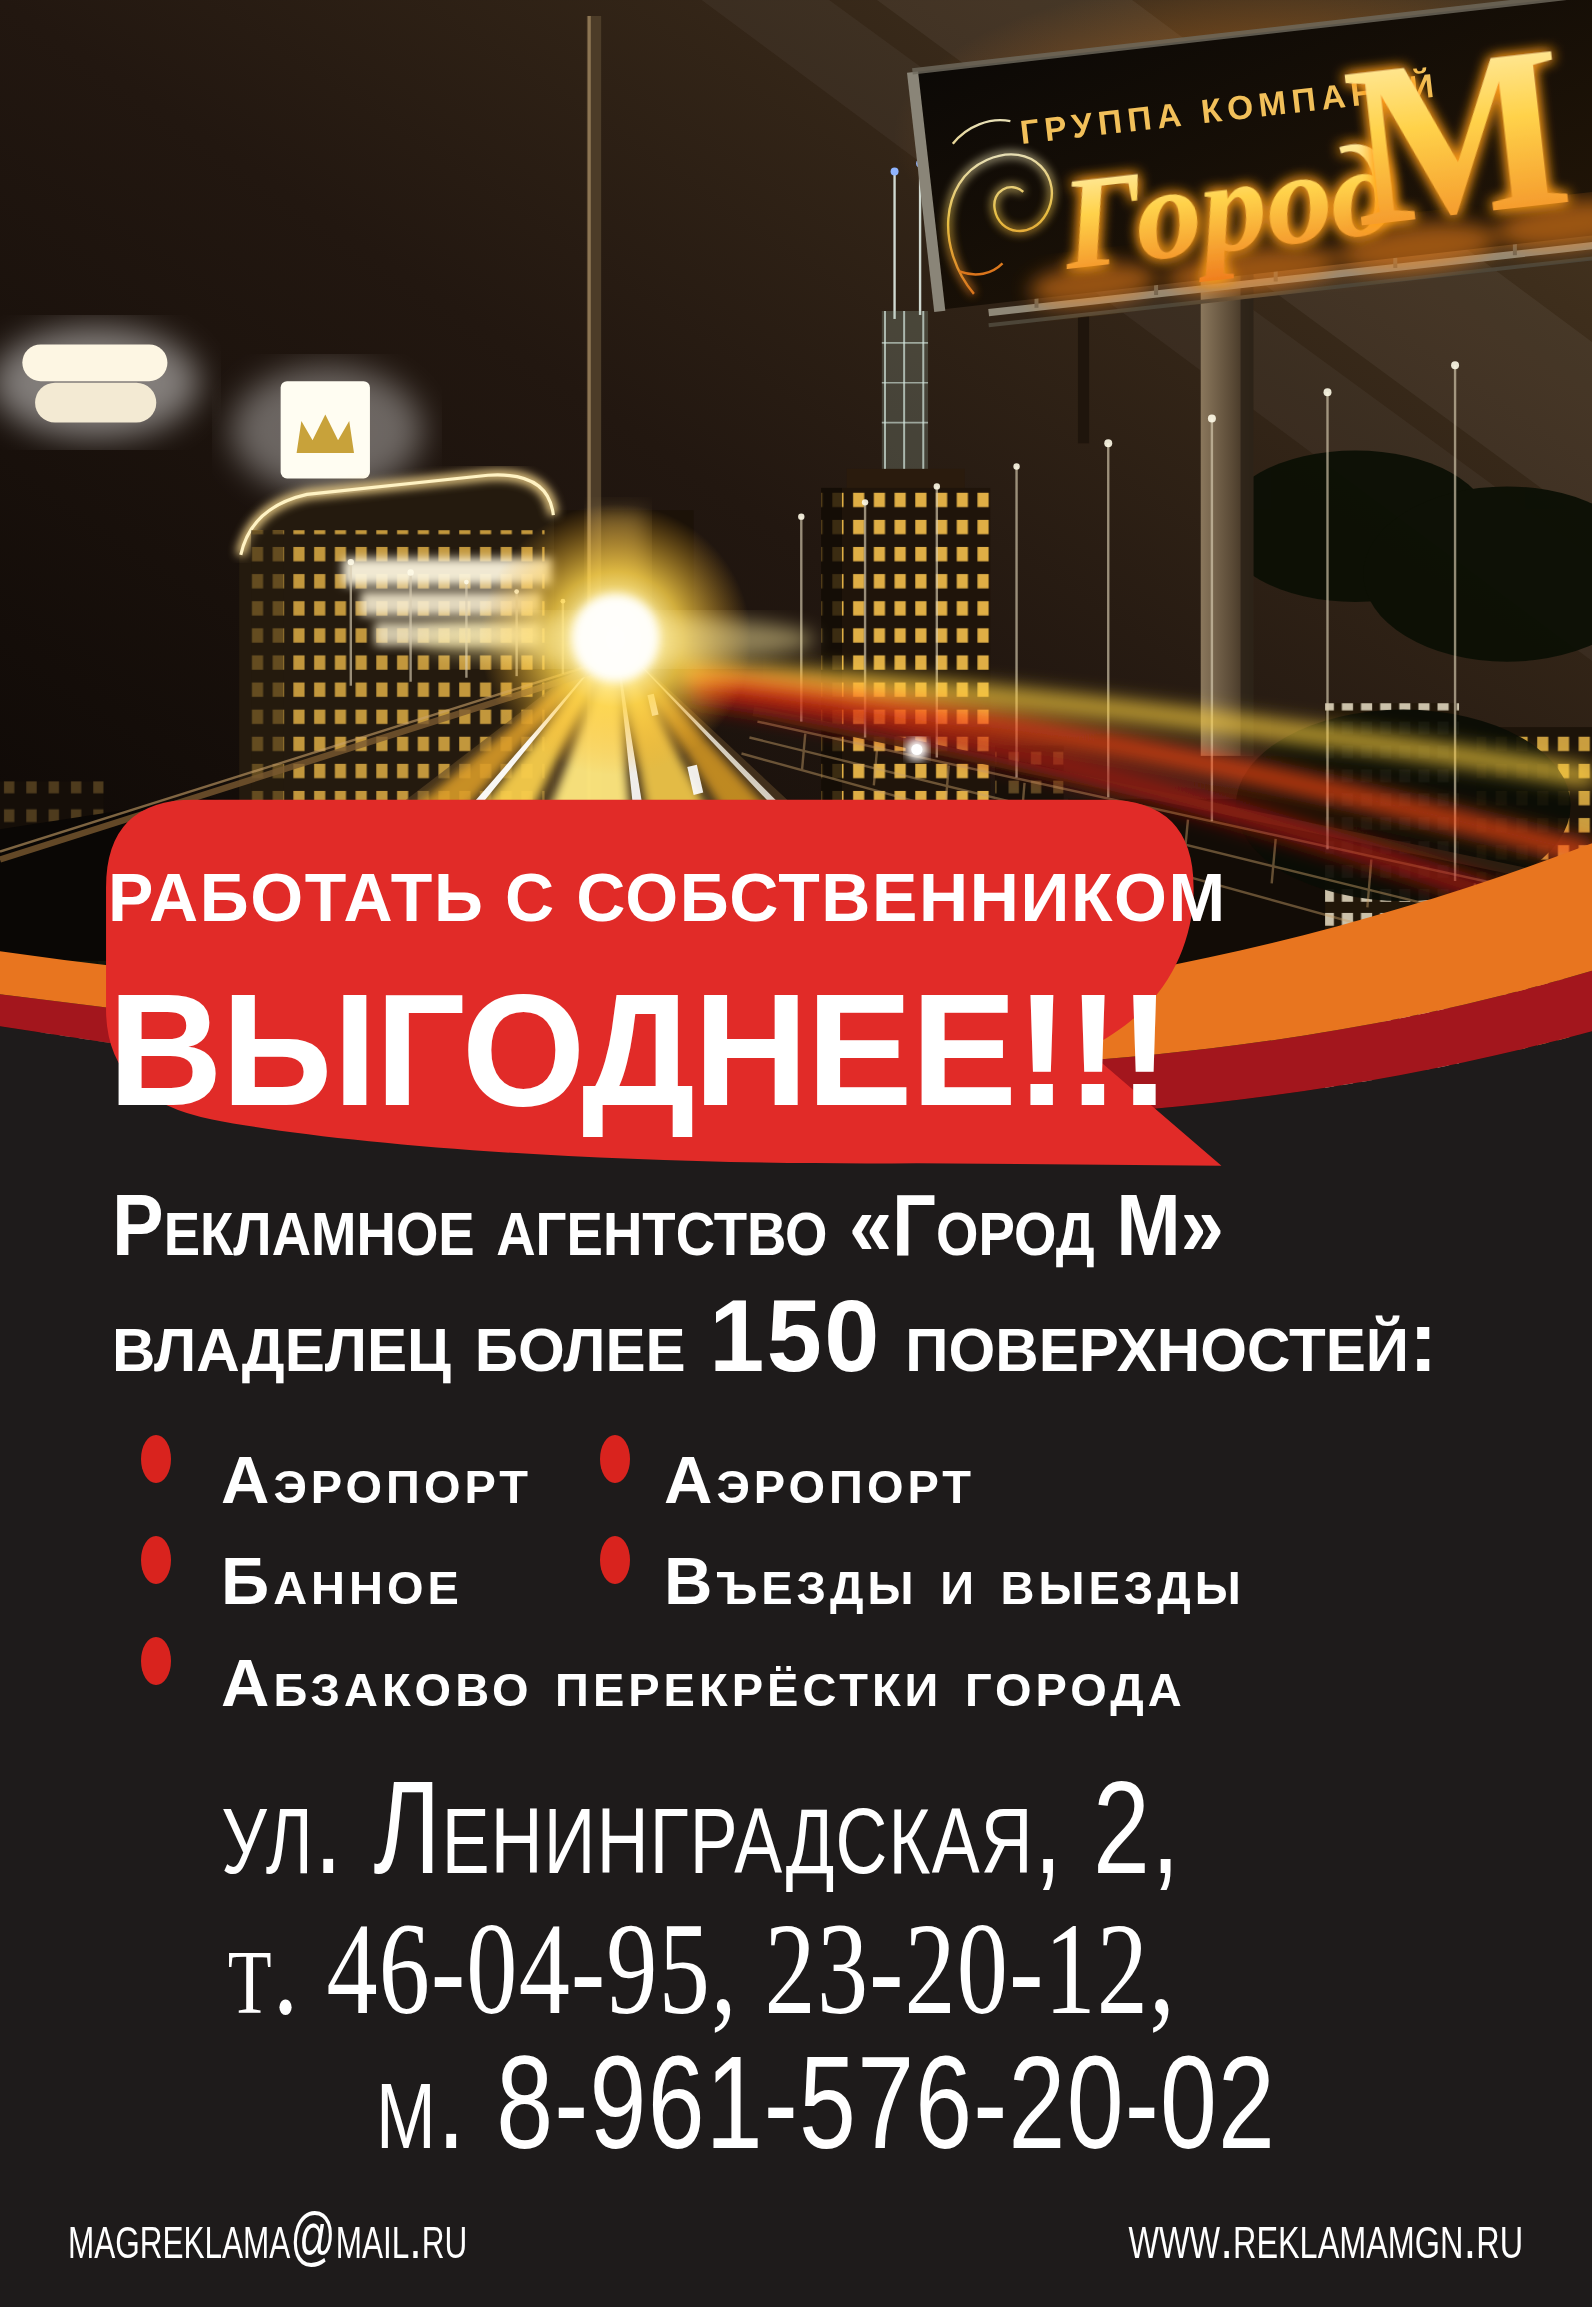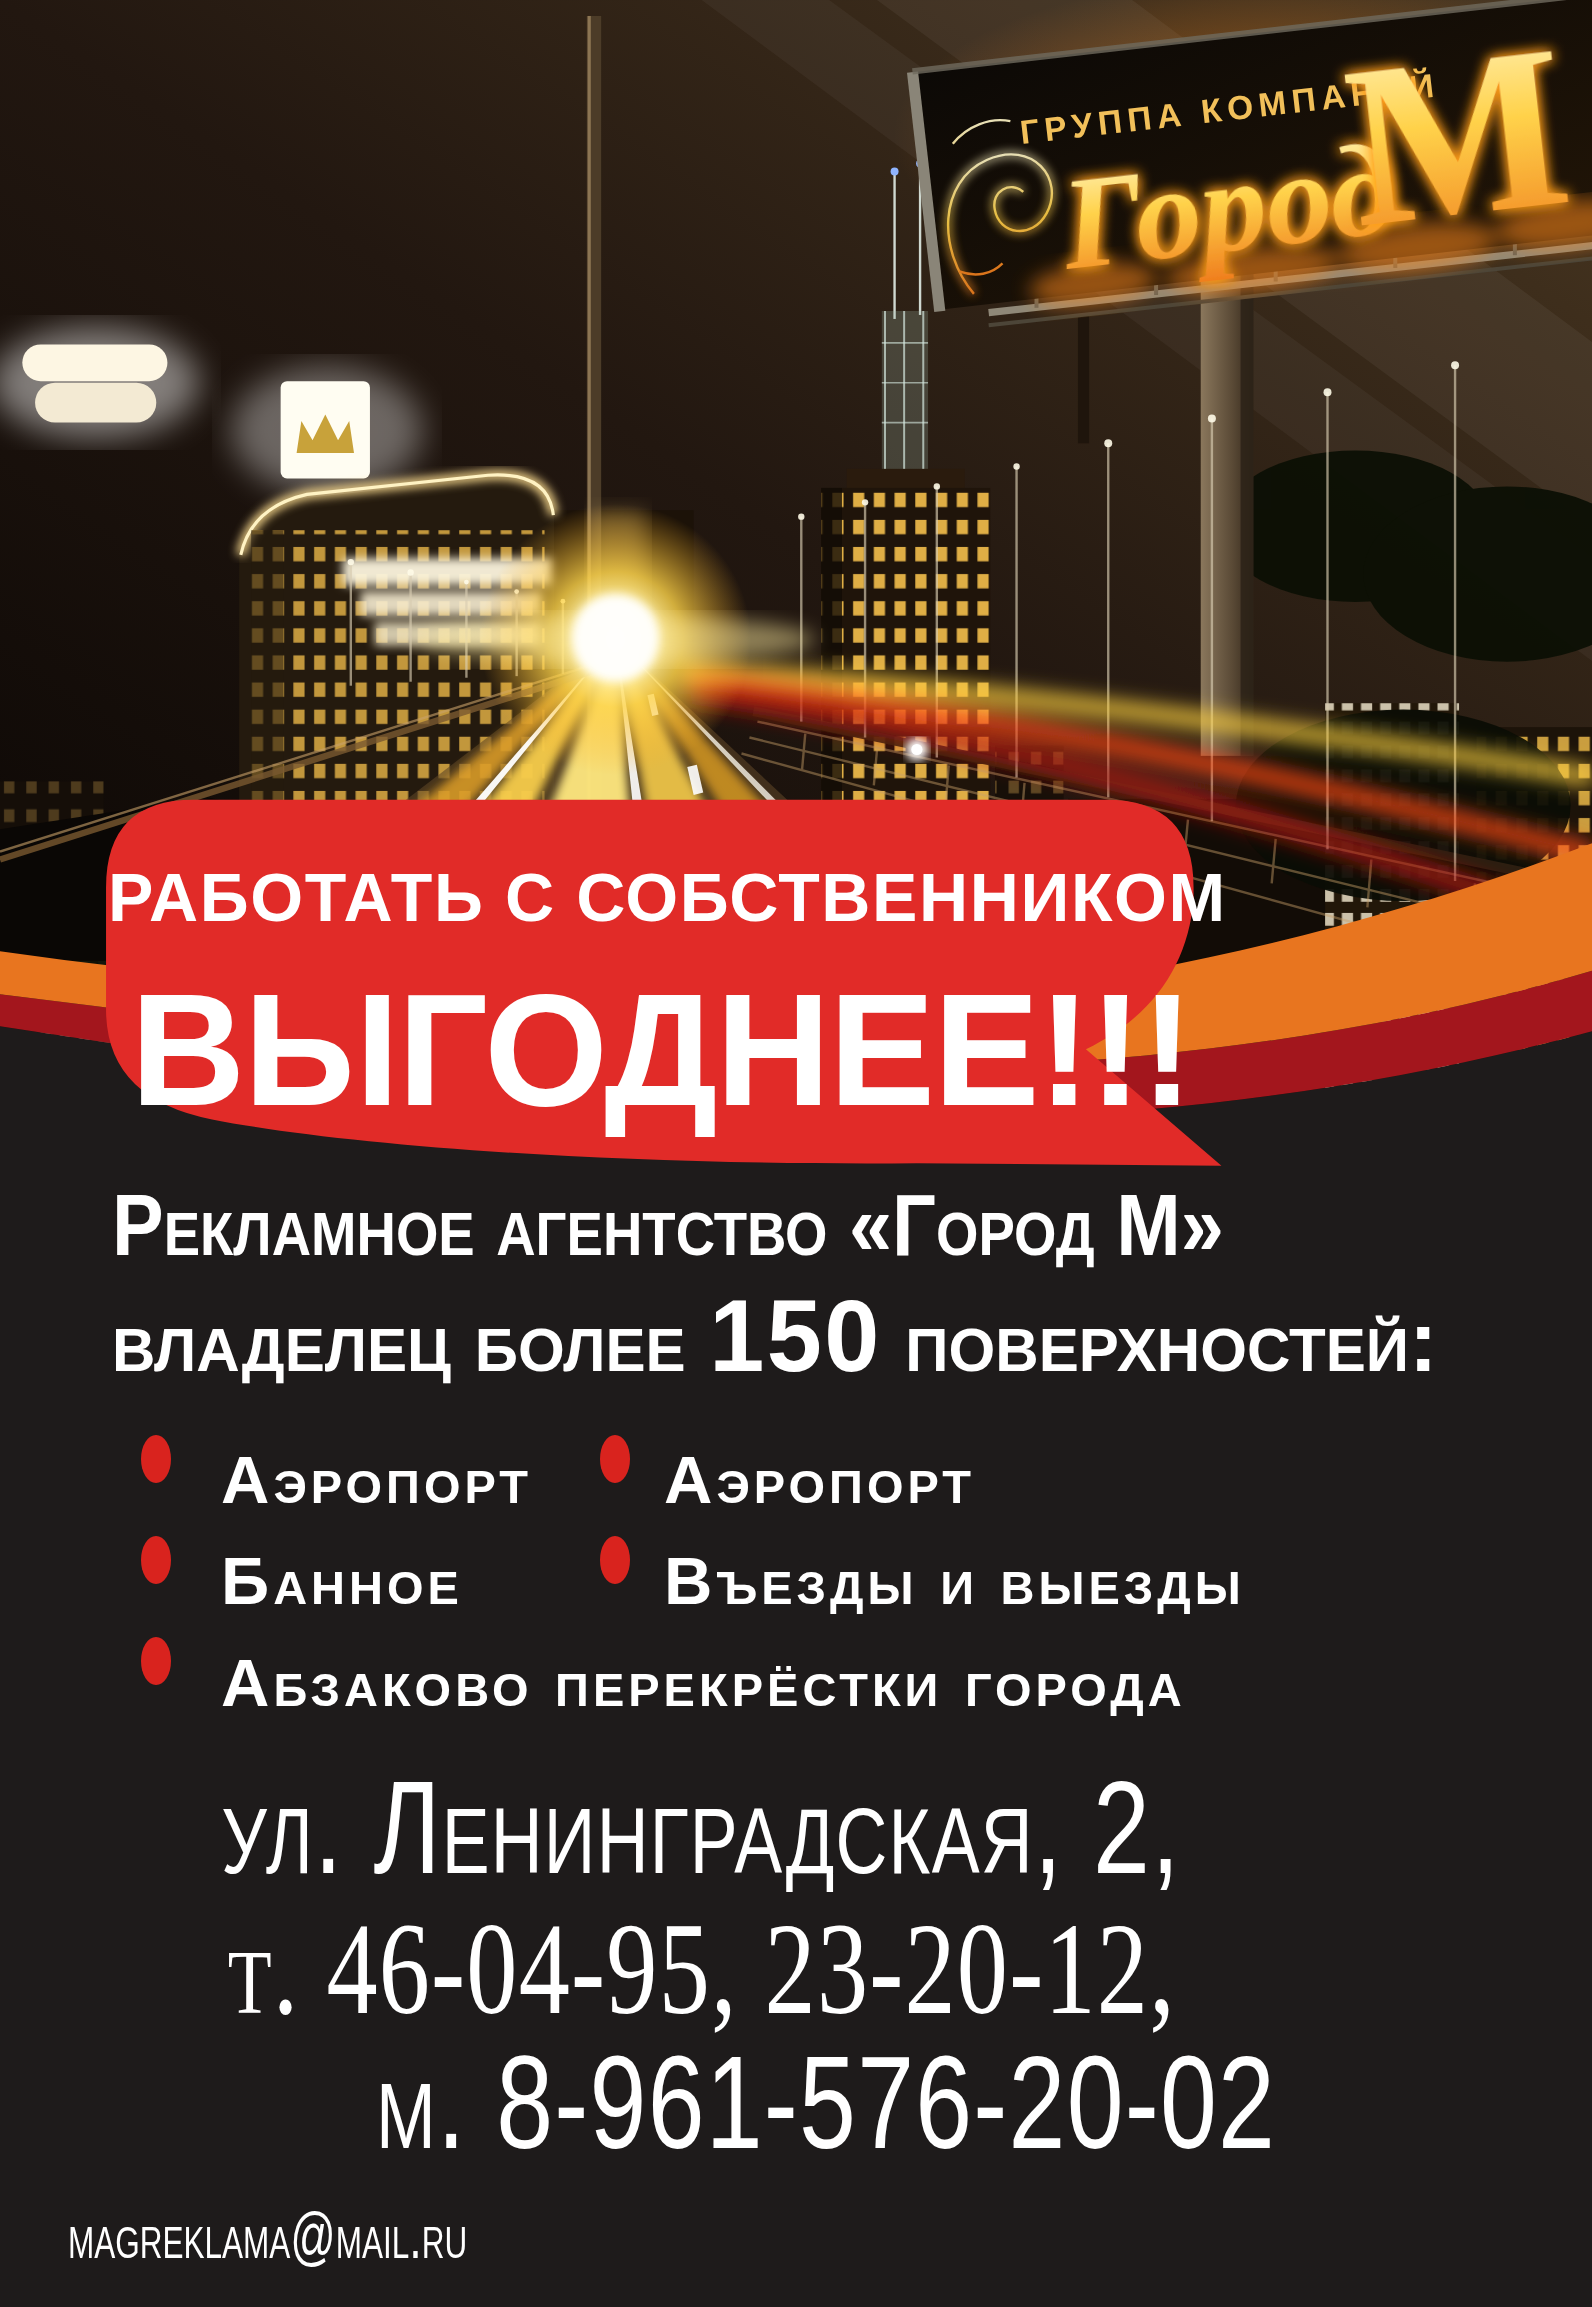--- a/index.html
+++ b/index.html
@@ -14,7 +14,7 @@
   
   .bubble-line1{left:108px;top:863px;width:1084px;text-align:center;font-weight:bold;
                 font-size:68px;letter-spacing:1.6px;}
-  .bubble-line2{left:108px;top:971px;width:1084px;text-align:right;font-weight:bold;
+  .bubble-line2{left:108px;top:971px;width:1084px;text-align:left;font-weight:bold;
                 font-size:159px;letter-spacing:-1.6px;}
   
   .intro1{left:112px;top:1181px;font-size:88px;font-weight:bold;}

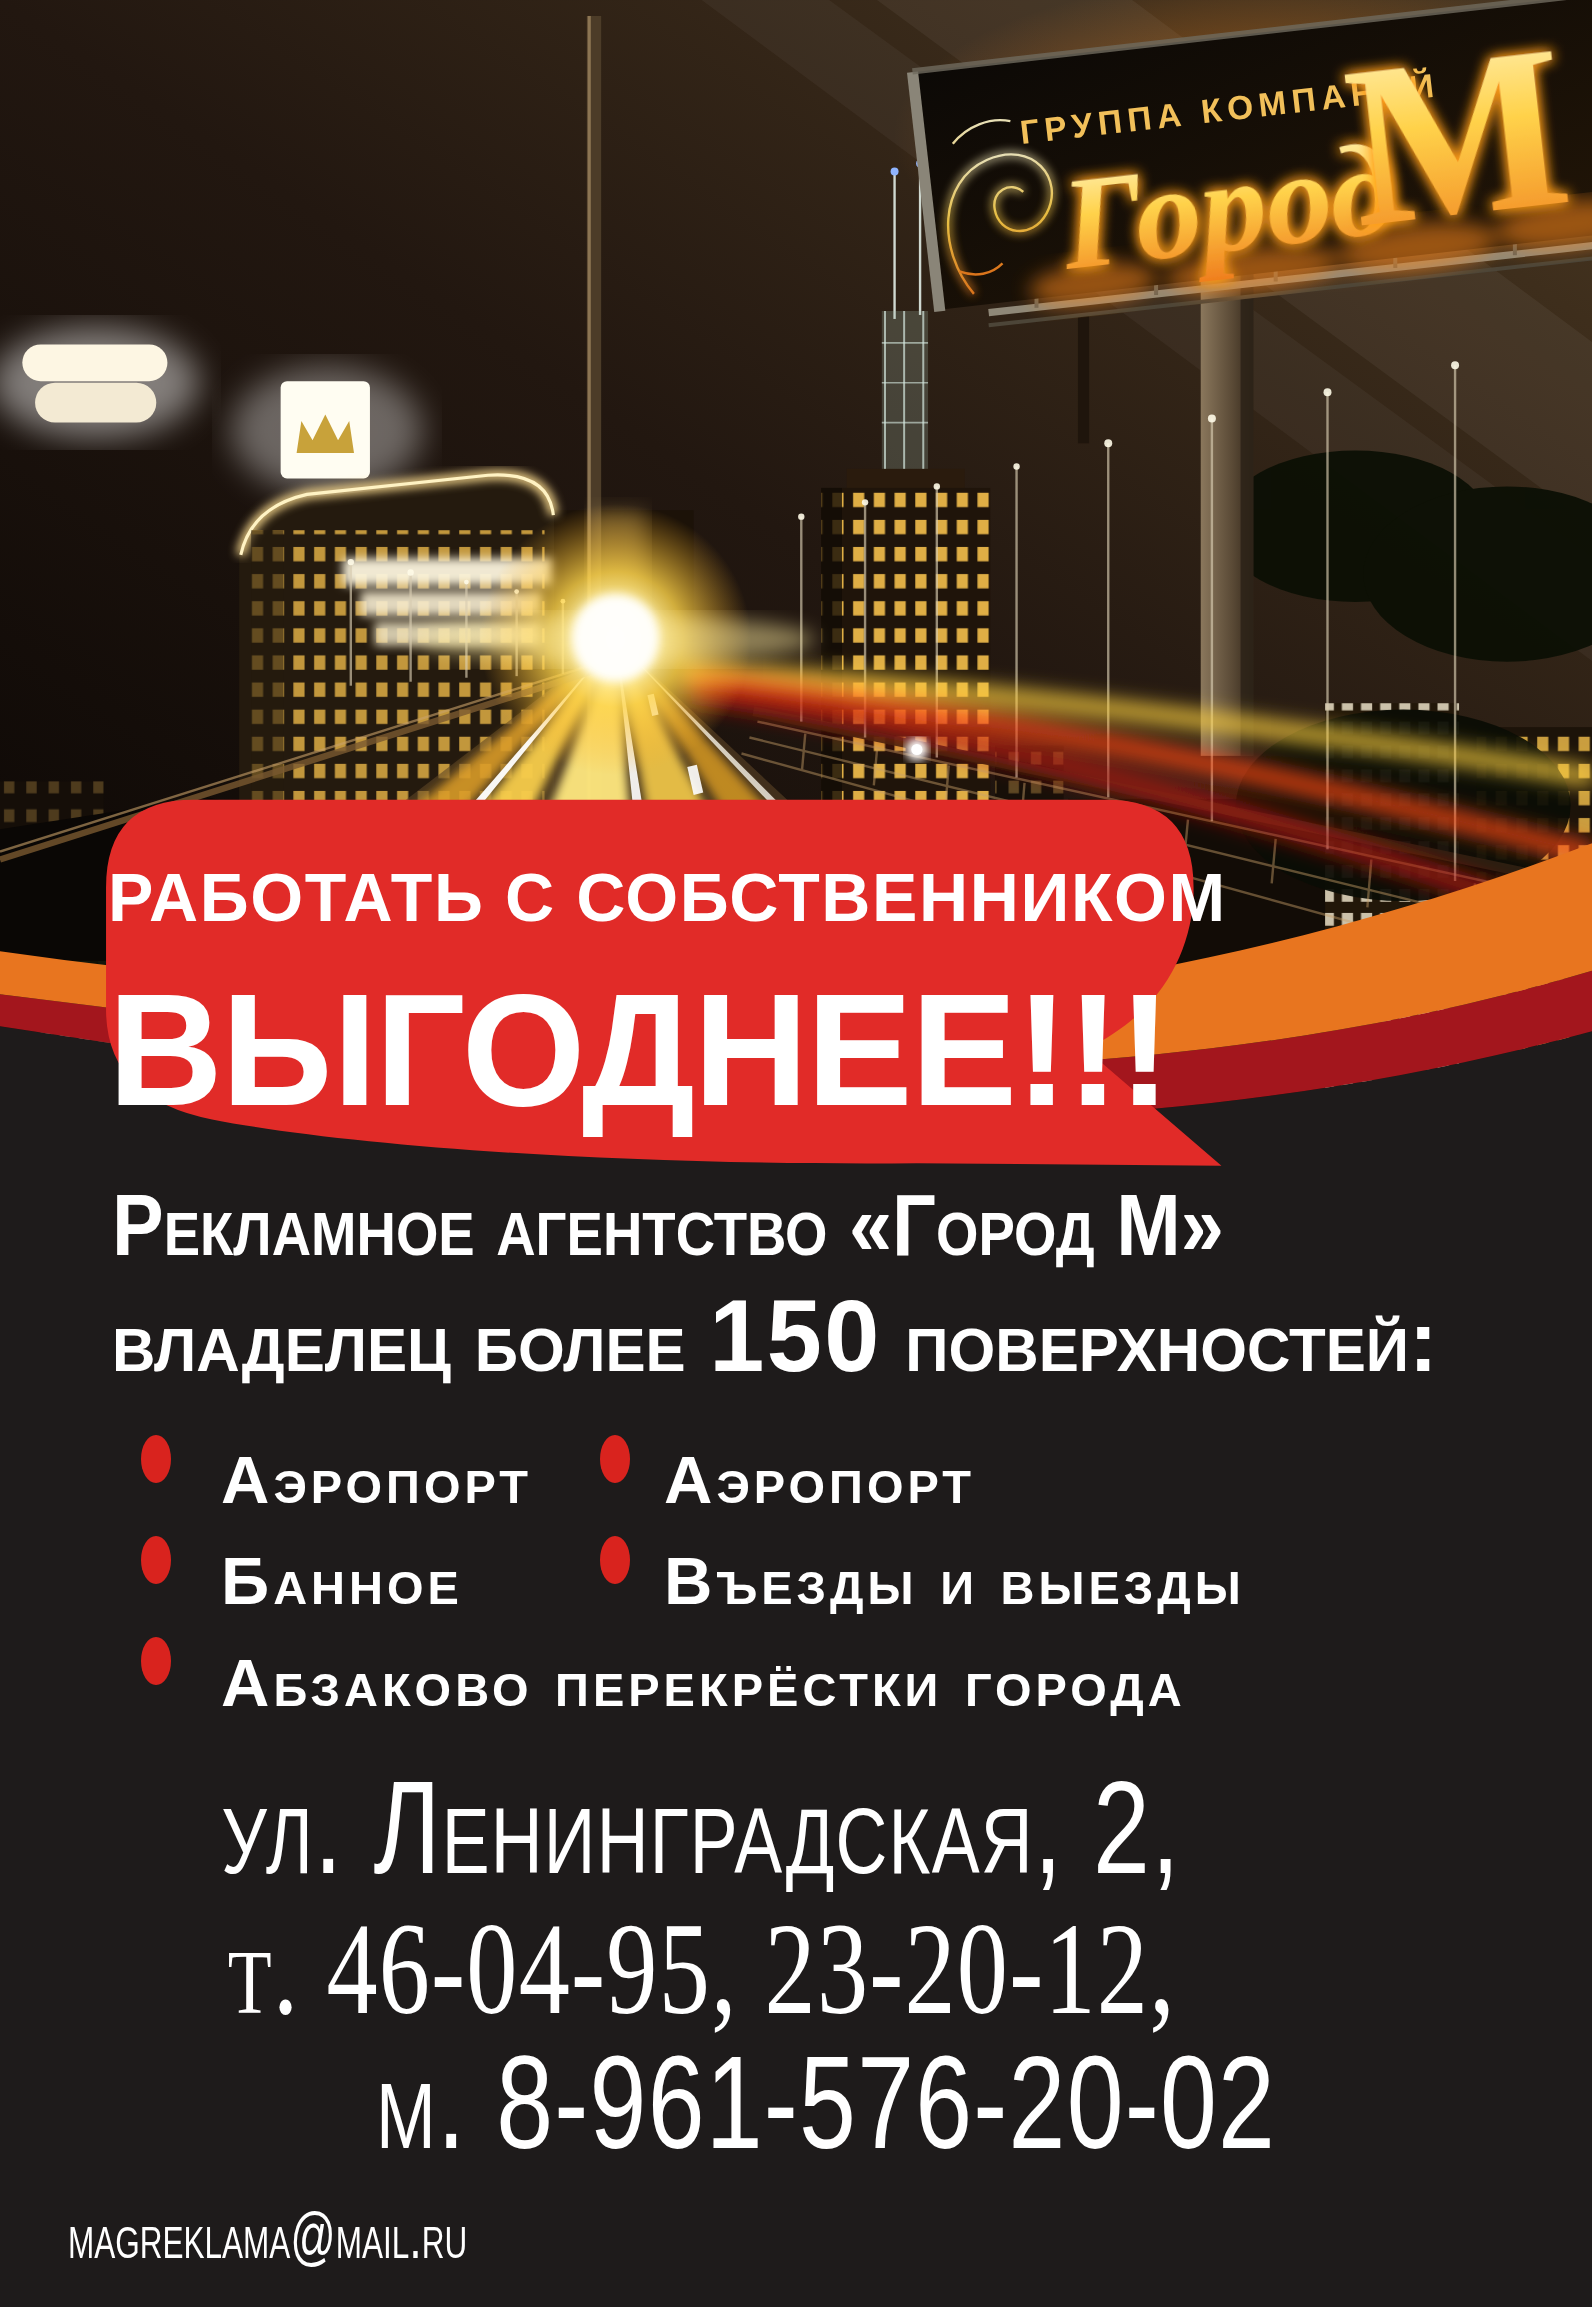--- a/index.html
+++ b/index.html
@@ -353,6 +353,7 @@
   <div class="ov contact c-mobile smallcaps"><span class="cx">м. 8-961-576-20-02</span></div>
 
   <div class="ov f-email smallcaps"><span class="cl">magreklama@mail.ru</span></div>
+  <div class="ov f-site smallcaps"><span class="cr">www.reklamamgn.ru</span></div>
 
 </div>
 

